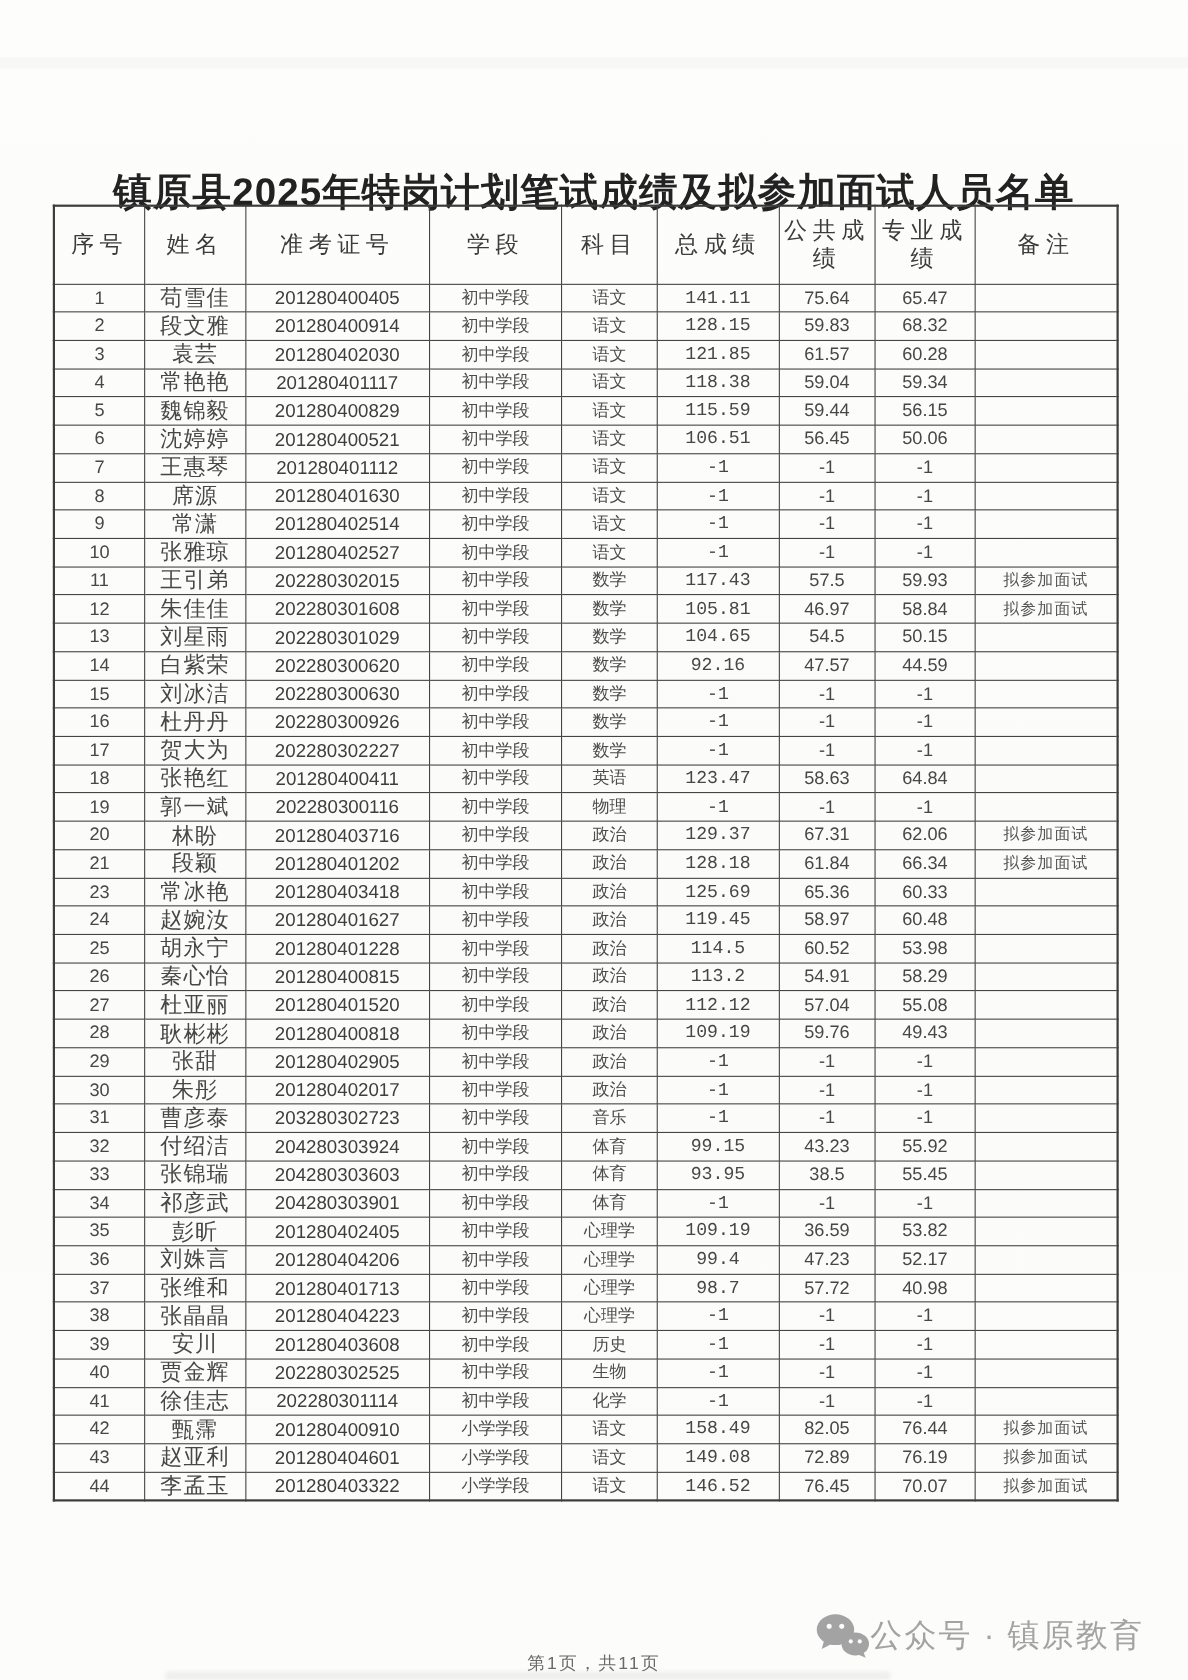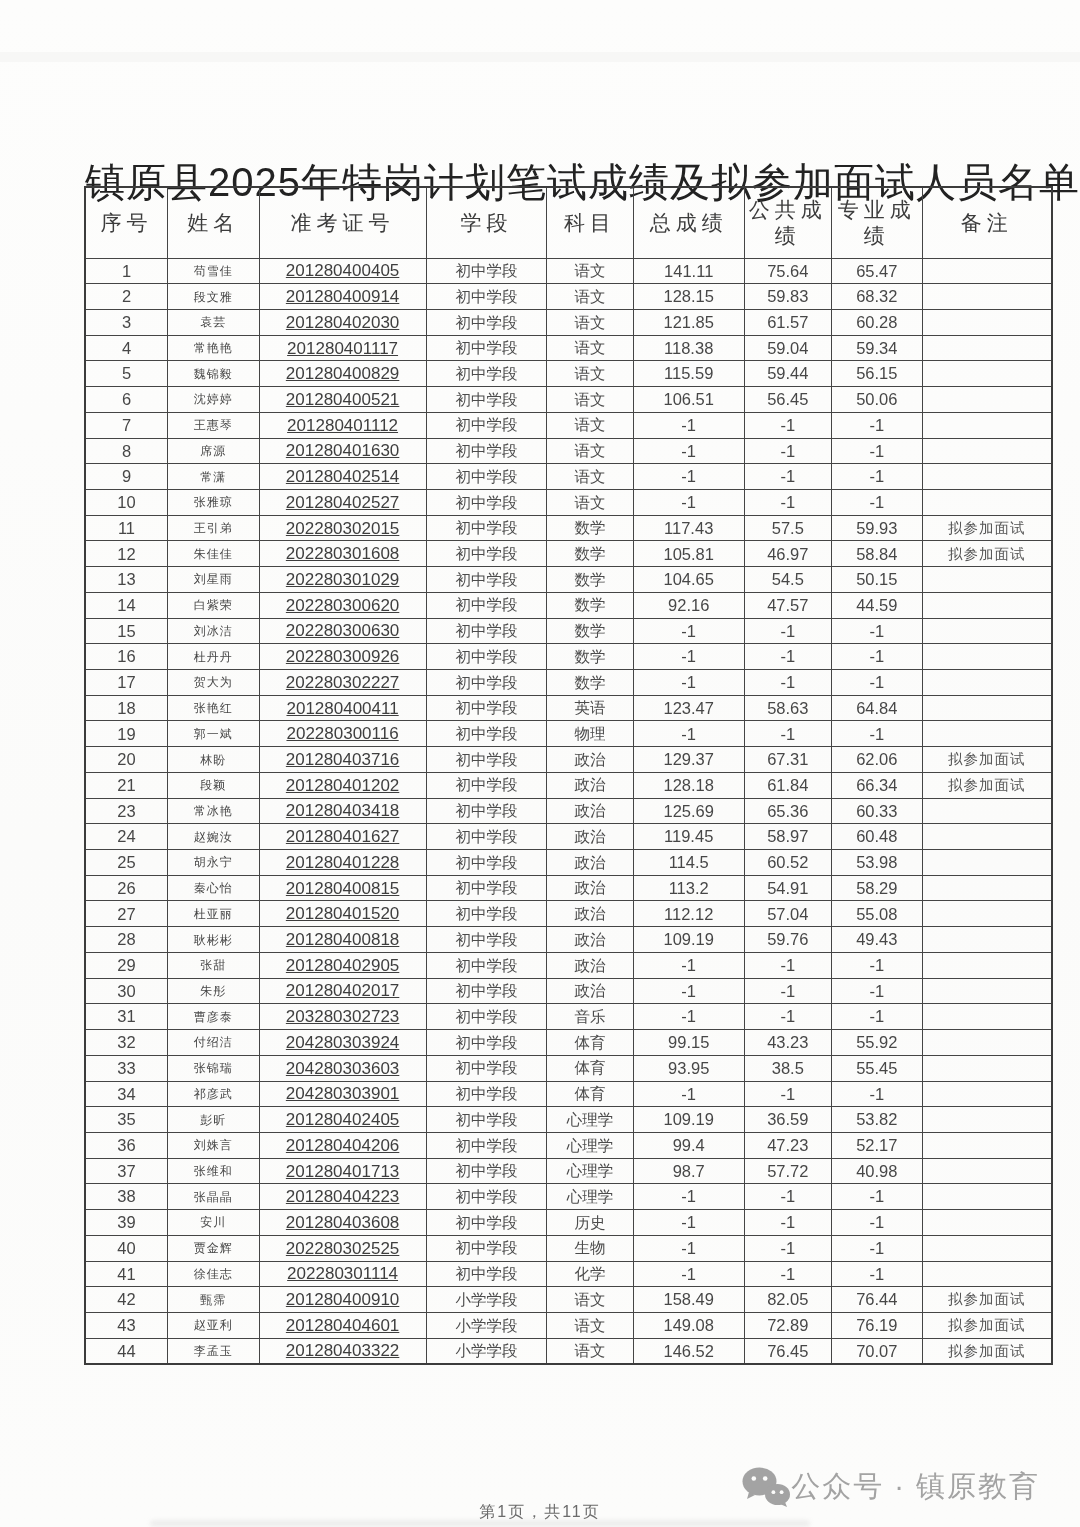--- a/index.html
+++ b/index.html
@@ -13,8 +13,8 @@
   .page{position:relative;width:1080px;height:1527px;background:linear-gradient(180deg,#fdfdfc 0%,#fbfbfa 55%,#fcfcfb 100%);}
   .doc-title{
     position:absolute;top:128px;left:0;width:100%;
-    text-align:right;
-    font-size:40px;font-weight:400;color:#222;
+    text-align:center;
+    font-size:35px;font-weight:700;color:#222;
     letter-spacing:1px;
     font-family:"Liberation Sans",sans-serif;
   }

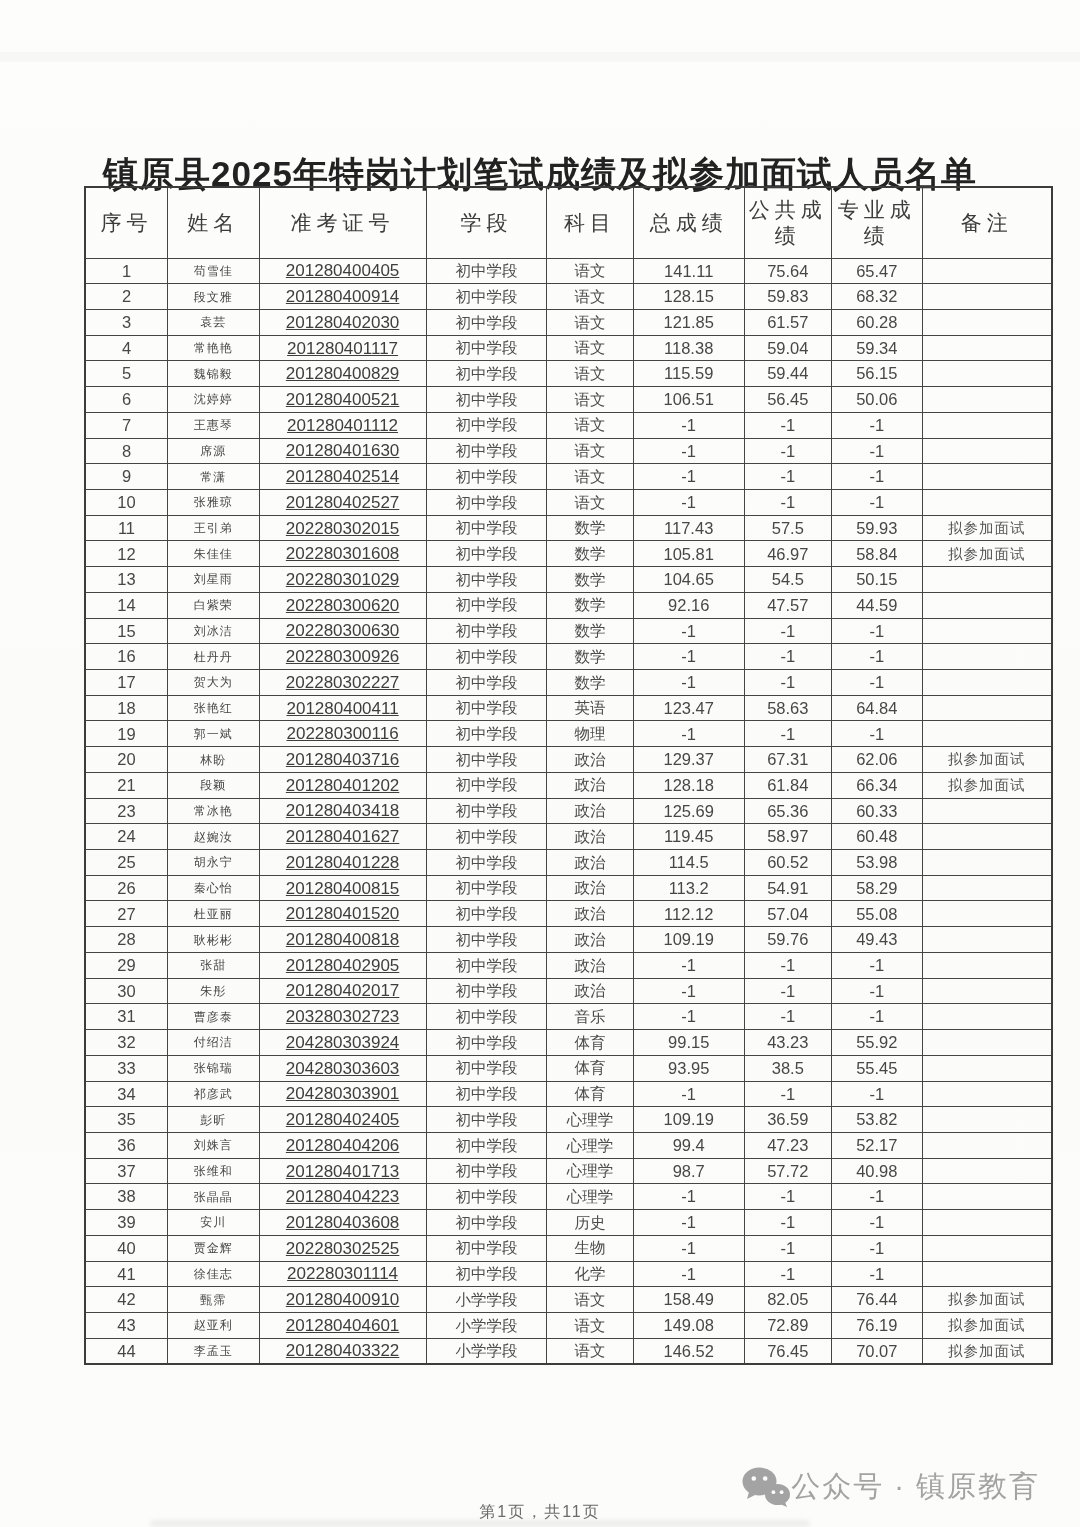--- a/index.html
+++ b/index.html
@@ -22,7 +22,6 @@
     position:absolute;left:48px;top:186px;width:969px;
     border-collapse:collapse;table-layout:fixed;
     background:transparent;
-    margin-left:36px;
   }
   .score-table th,.score-table td{
     border:1.6px solid #454545;

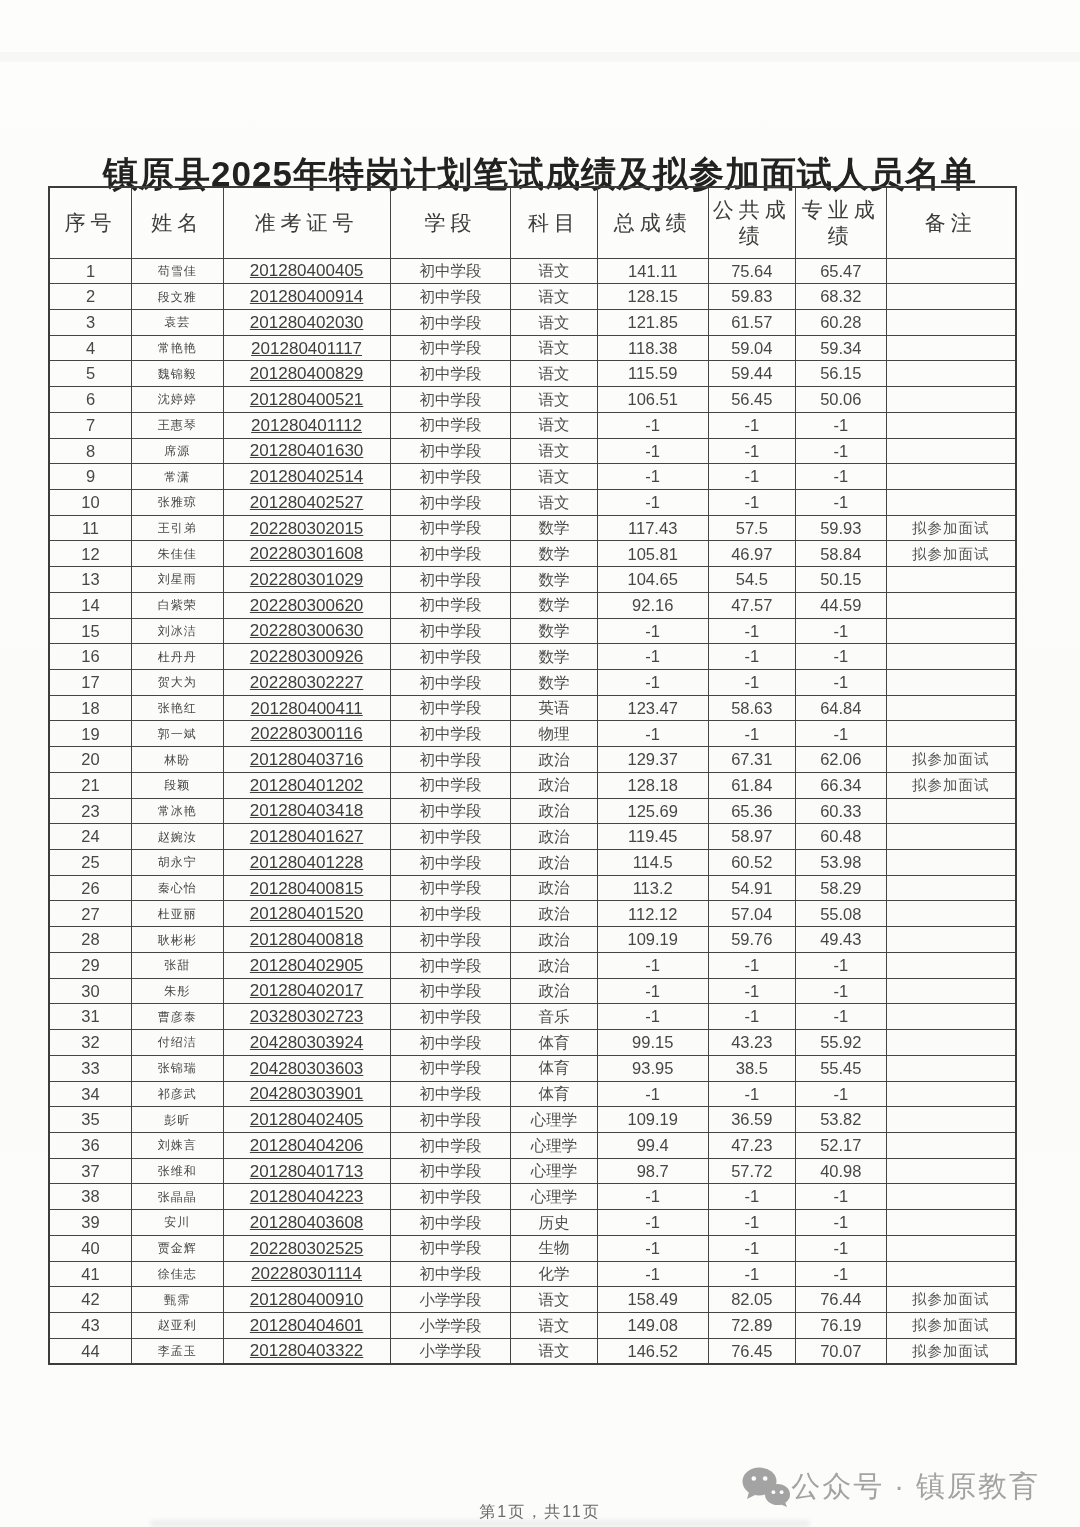--- a/index.html
+++ b/index.html
@@ -38,7 +38,7 @@
   .score-table td{
     font-size:16.5px;color:#474747;line-height:1;
   }
-  td.c1{font-size:12px;letter-spacing:1px;}
+  td.c1{font-size:20px;letter-spacing:1px;}
   td.c2{font-size:17px;color:#3e3e3e;text-decoration:underline;}
   td.c3,td.c4{font-size:15.5px;color:#4c4c4c;}
   td.c8{font-size:14.5px;color:#555;letter-spacing:1px;}

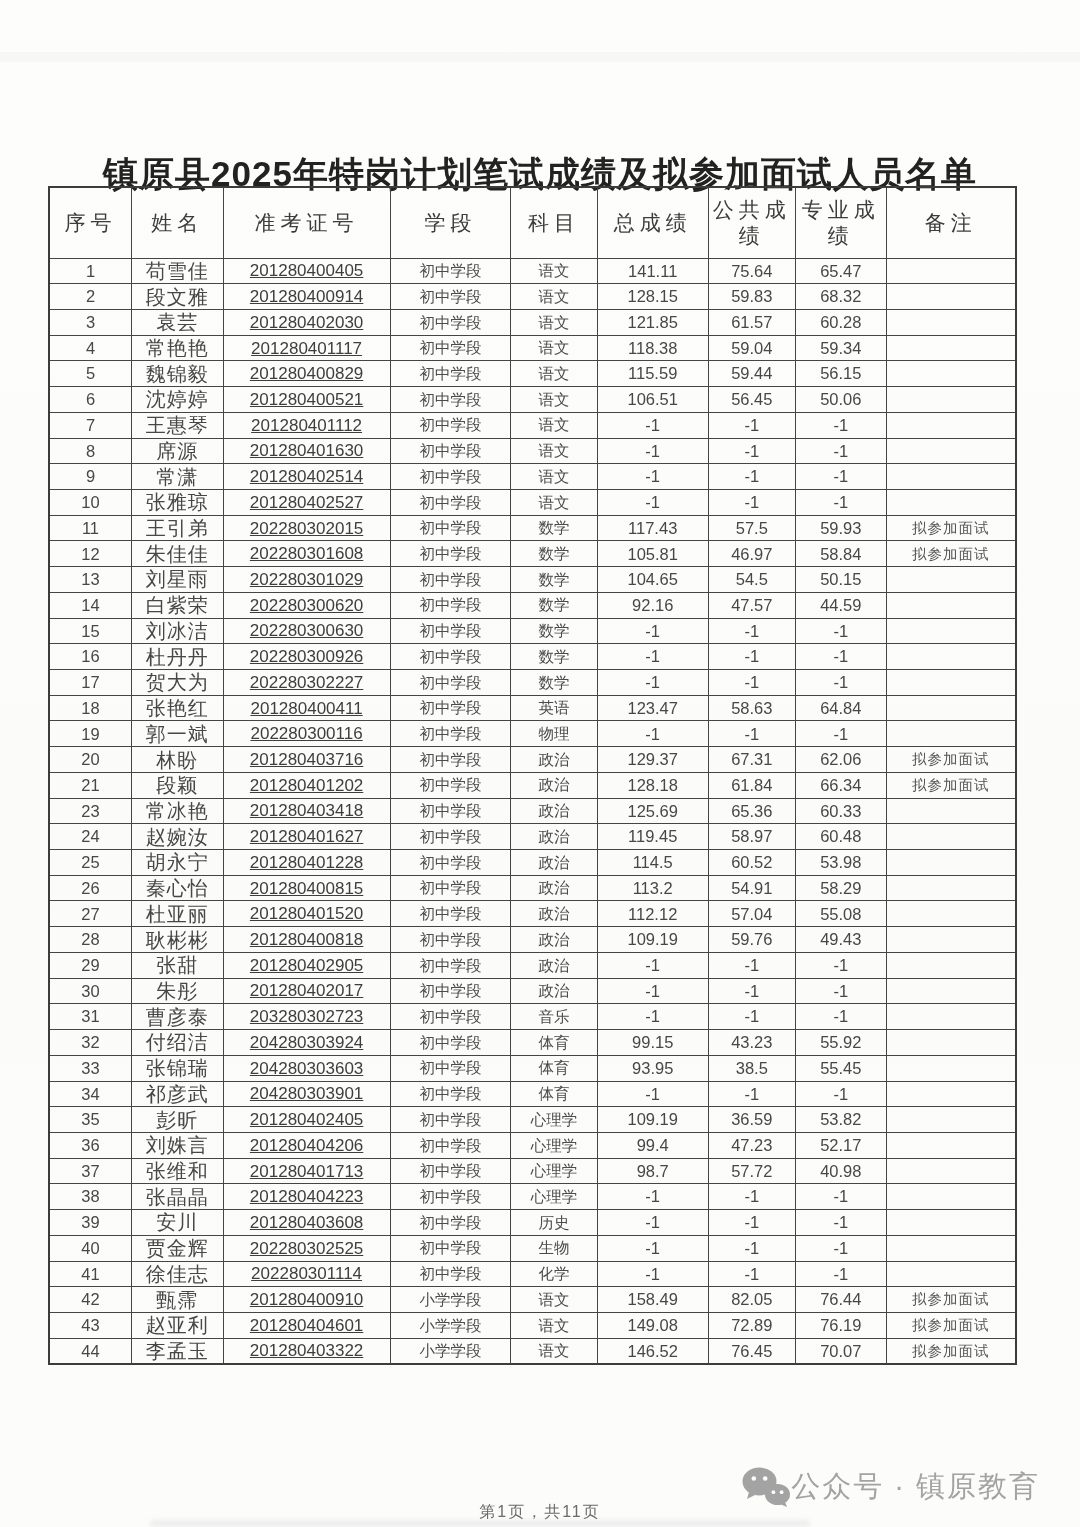--- a/index.html
+++ b/index.html
@@ -39,7 +39,7 @@
     font-size:16.5px;color:#474747;line-height:1;
   }
   td.c1{font-size:20px;letter-spacing:1px;}
-  td.c2{font-size:17px;color:#3e3e3e;text-decoration:underline;}
+  td.c2{font-size:17px;color:#3e3e3e;}
   td.c3,td.c4{font-size:15.5px;color:#4c4c4c;}
   td.c8{font-size:14.5px;color:#555;letter-spacing:1px;}
   .c0{width:82px;}.c1{width:91px;}.c2{width:166px;}.c3{width:120px;}

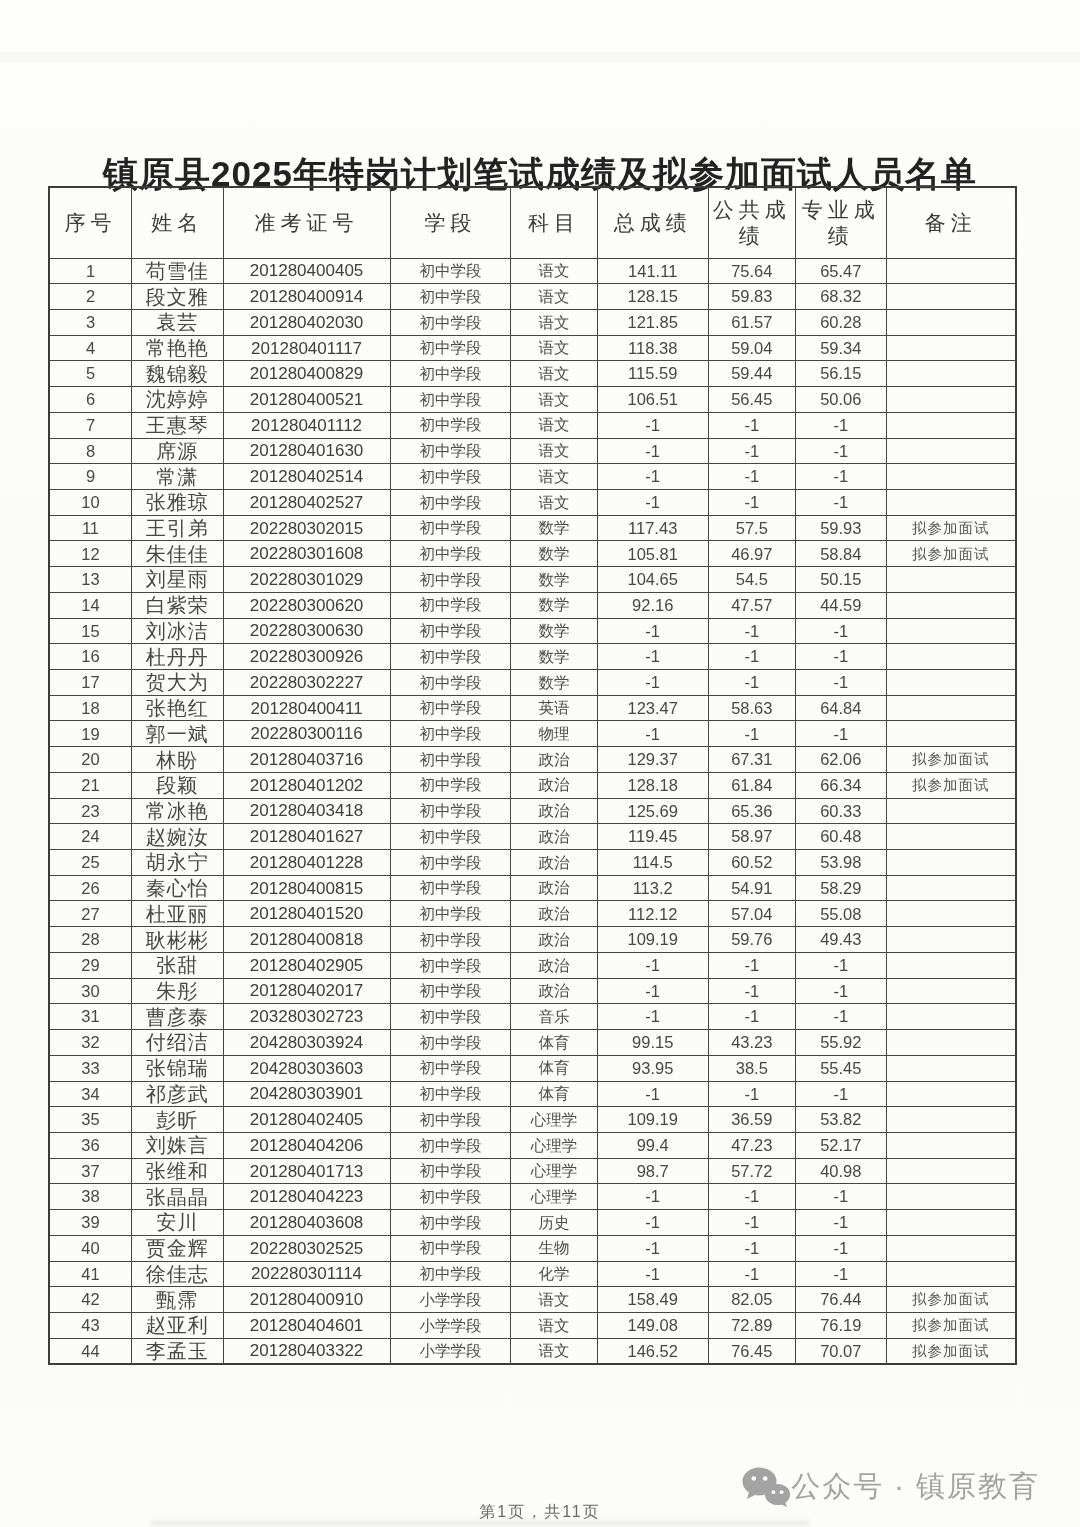--- a/index.html
+++ b/index.html
@@ -43,7 +43,7 @@
   td.c3,td.c4{font-size:15.5px;color:#4c4c4c;}
   td.c8{font-size:14.5px;color:#555;letter-spacing:1px;}
   .c0{width:82px;}.c1{width:91px;}.c2{width:166px;}.c3{width:120px;}
-  .c4{width:86px;}.c5{width:110px;}.c6{width:87px;}.c7{width:90px;}.c8{width:129px;}
+  .c4{width:86px;}.c5{width:110px;font-family:Liberation Mono, monospace;}.c6{width:87px;}.c7{width:90px;}.c8{width:129px;}
   .page-footer{
     position:absolute;top:1502px;left:0;width:100%;
     text-align:center;font-size:16px;color:#6a6a6a;letter-spacing:2px;

